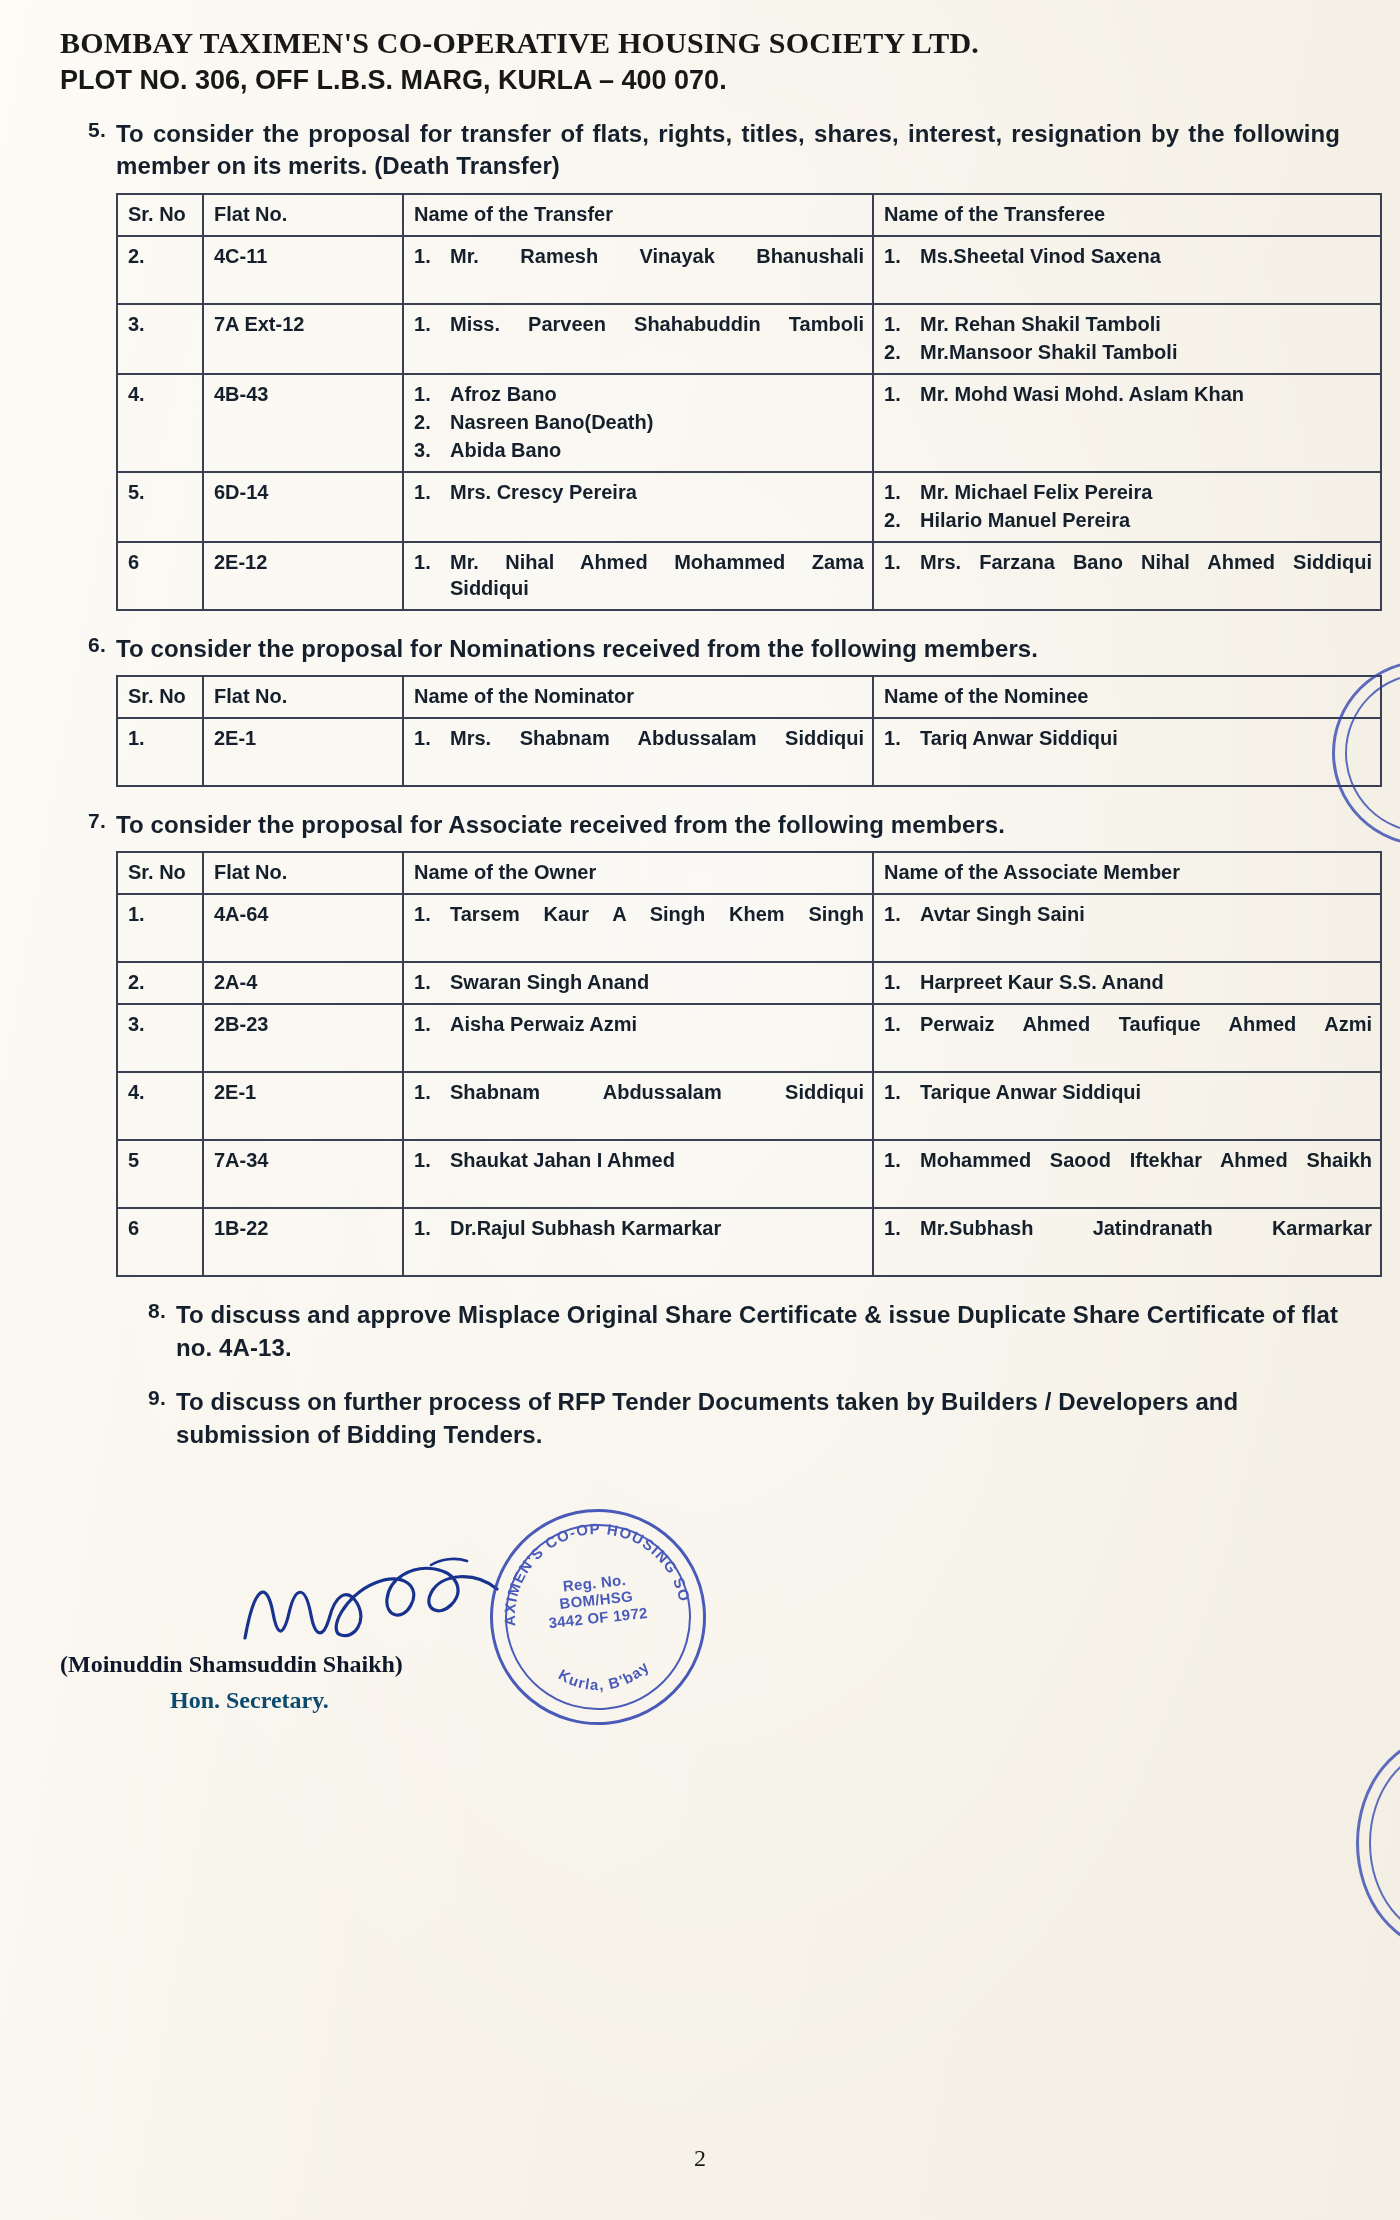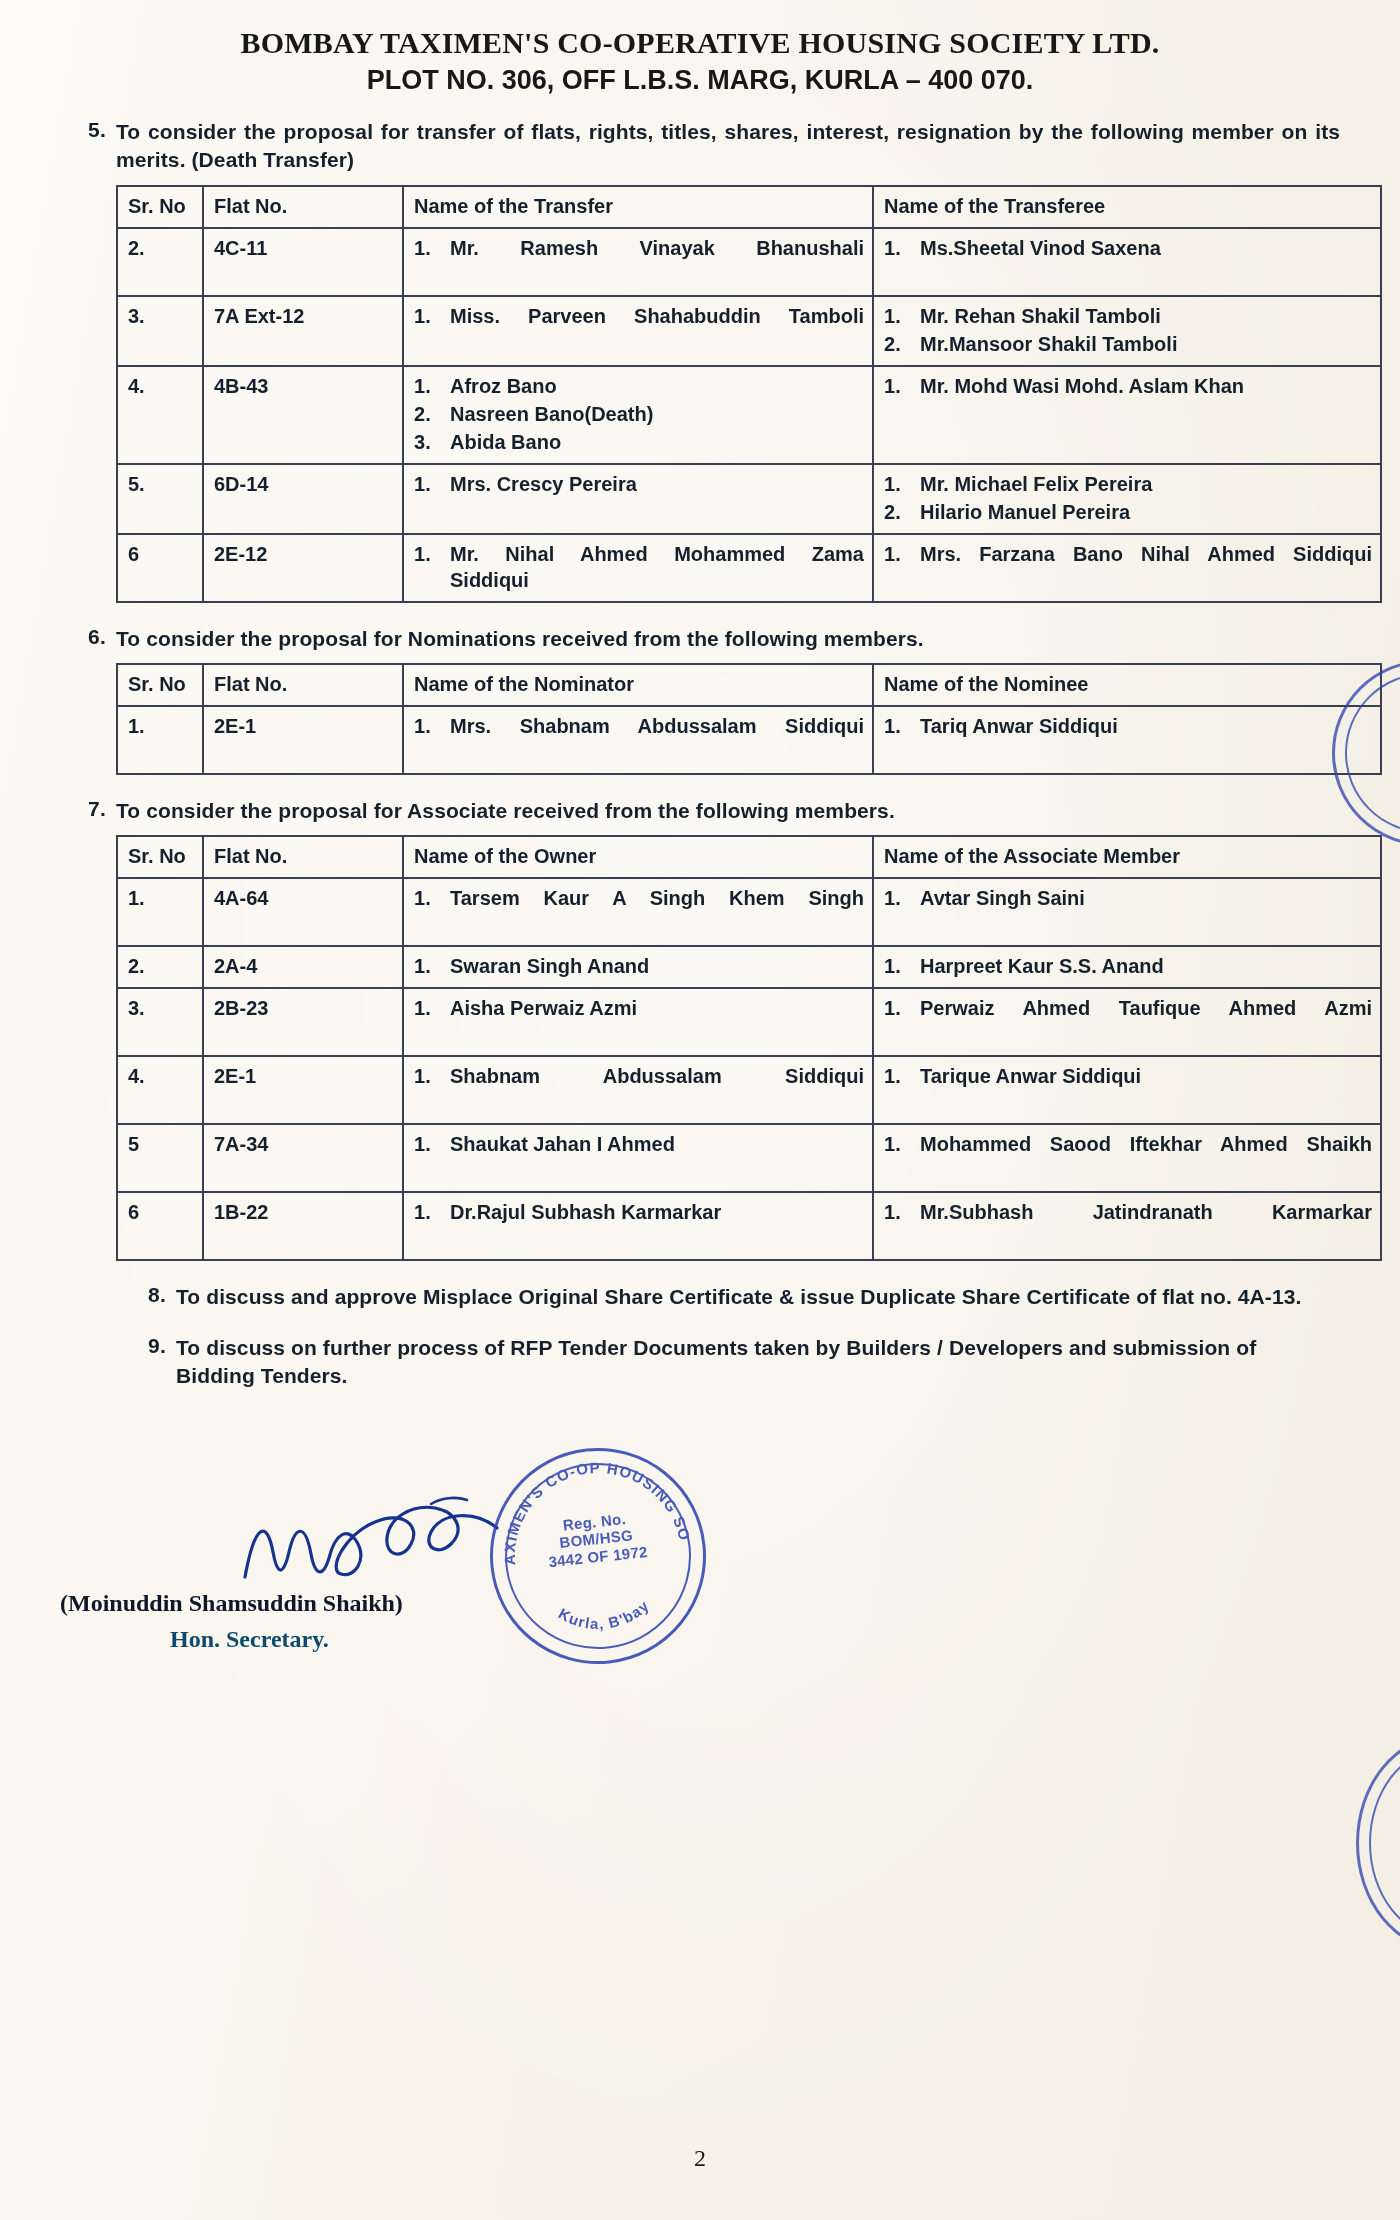--- a/index.html
+++ b/index.html
@@ -34,7 +34,7 @@
   }
   
   .doc-header {
-    text-align: center;
+    text-align: left;
     color: #181818;
   }
   .soc-name {

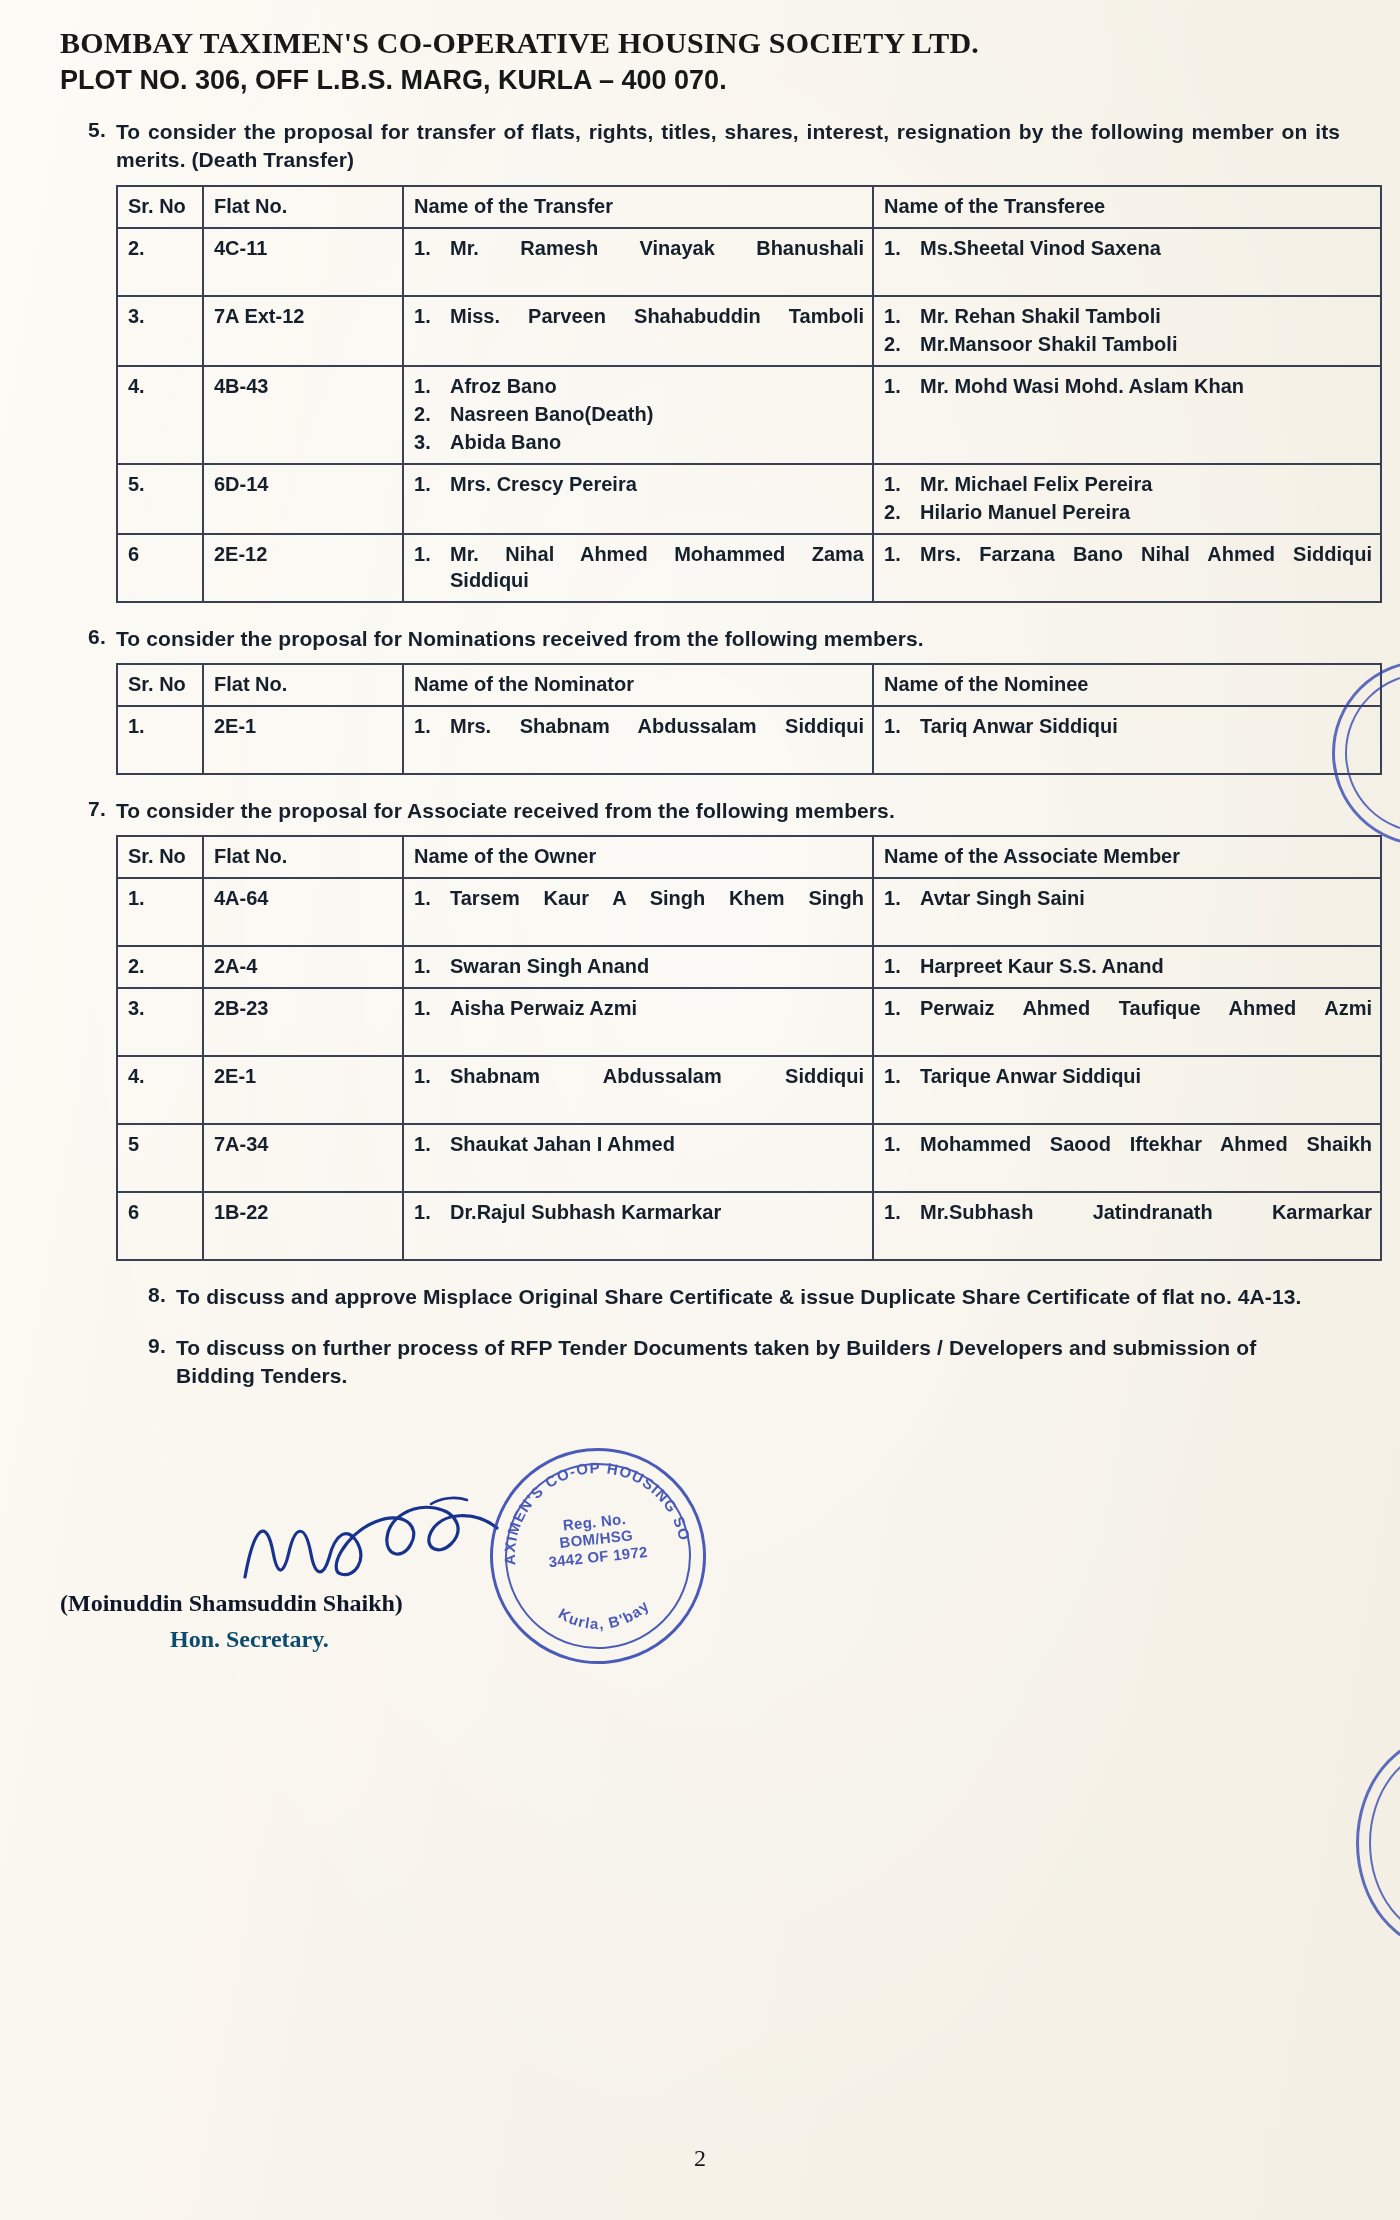--- a/index.html
+++ b/index.html
@@ -71,7 +71,7 @@
   }
   .agenda-text {
     flex: 1 1 auto;
-    font-size: 21px;
+    font-size: 24px;
     font-weight: bold;
     line-height: 1.35;
     letter-spacing: 0.1px;

